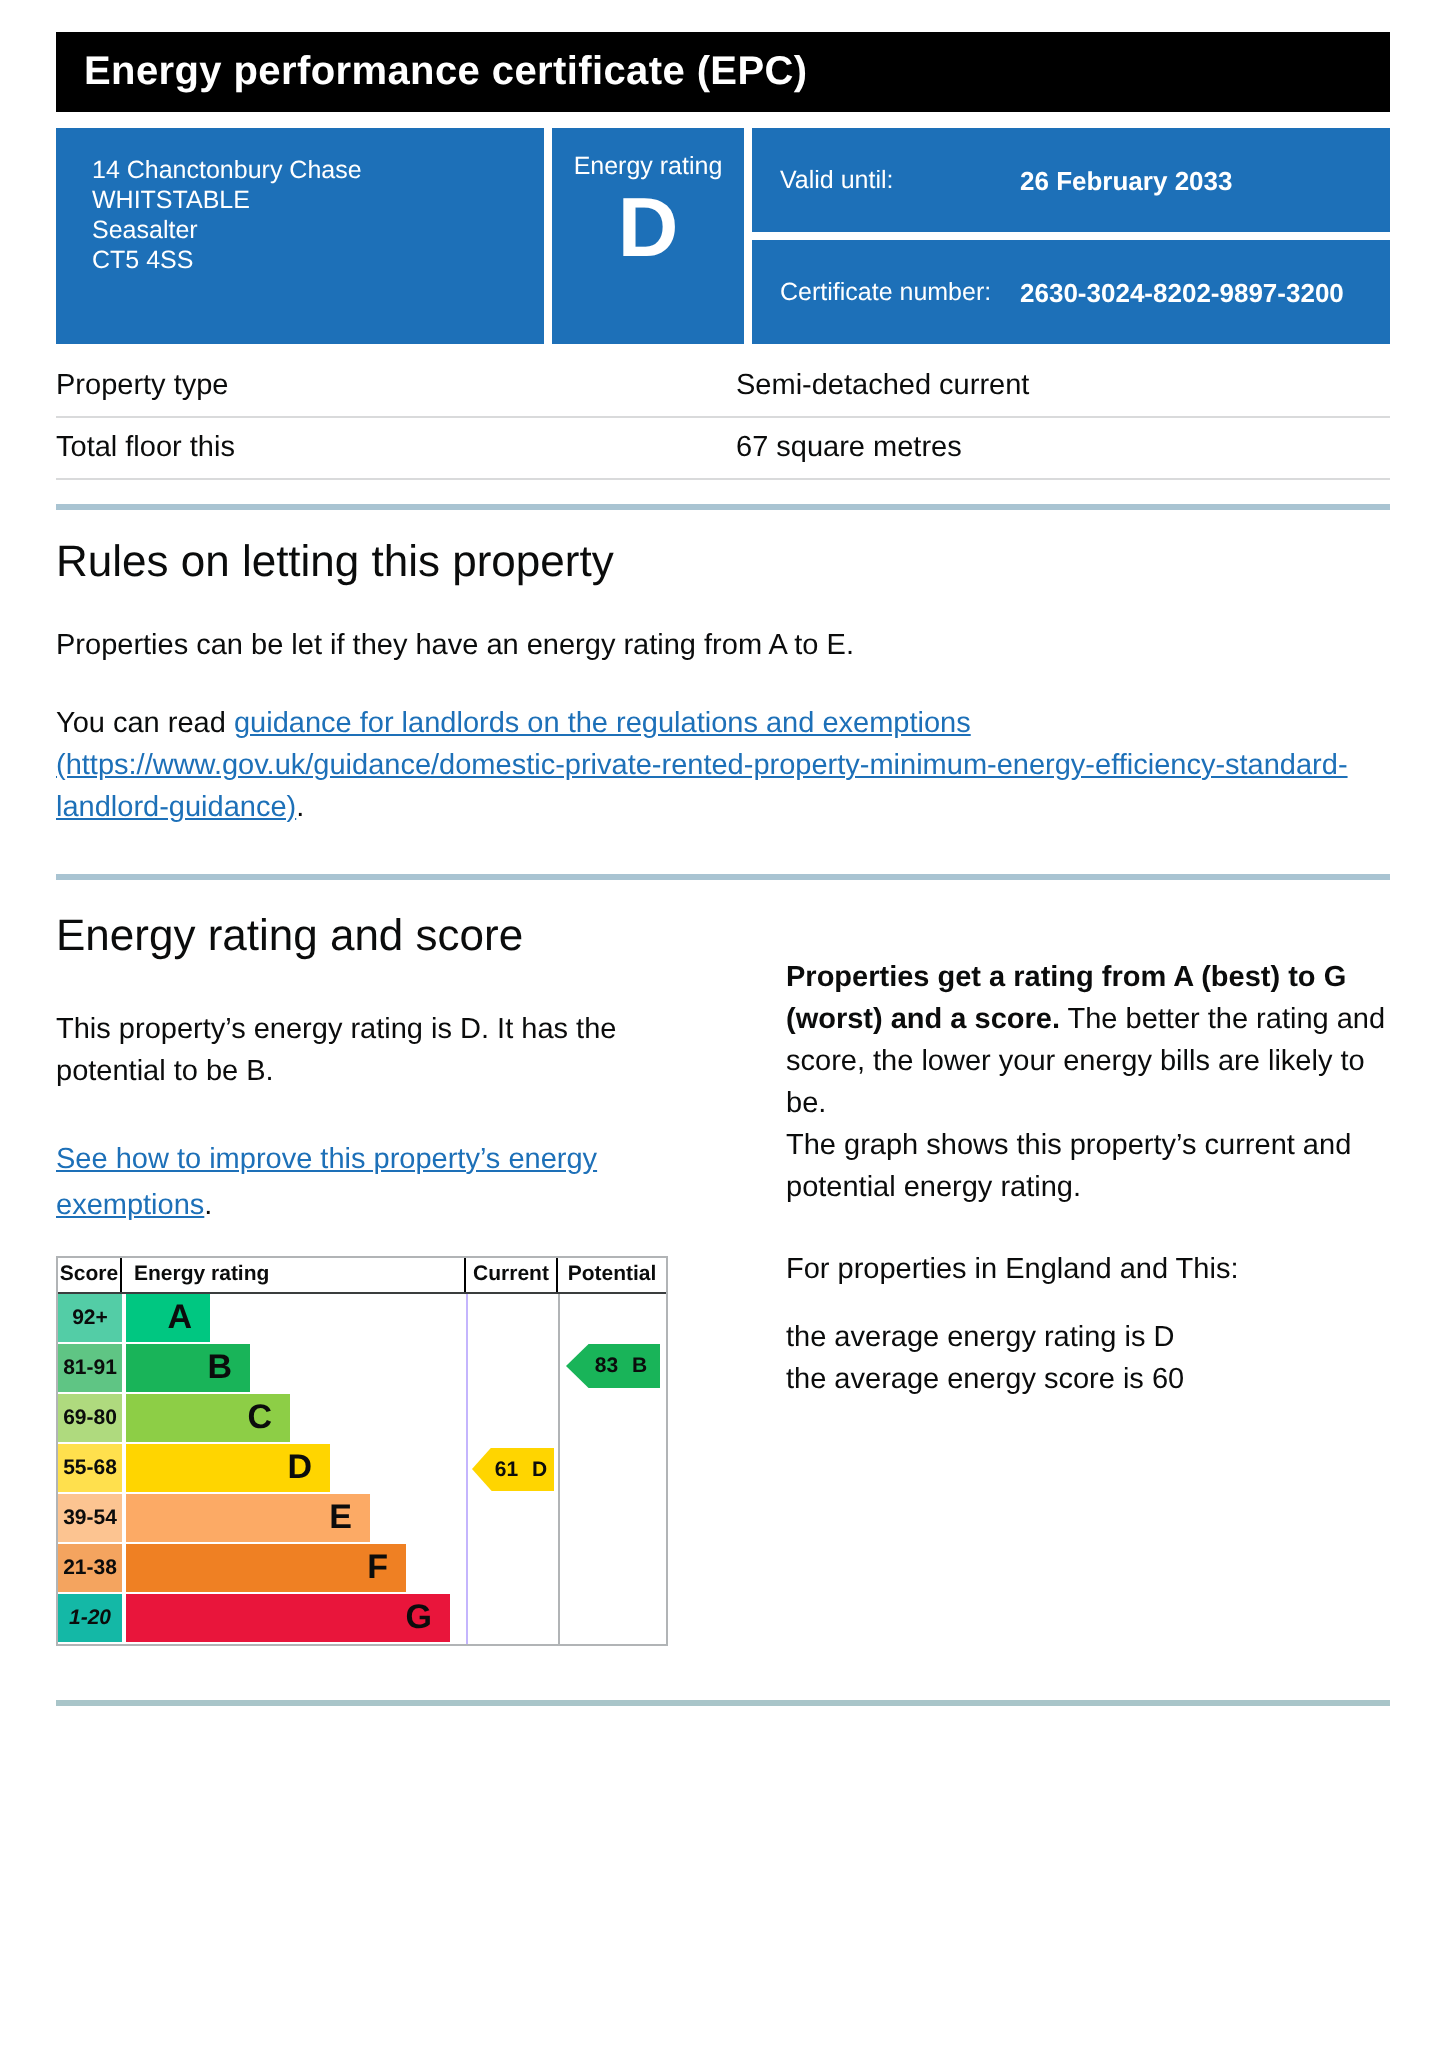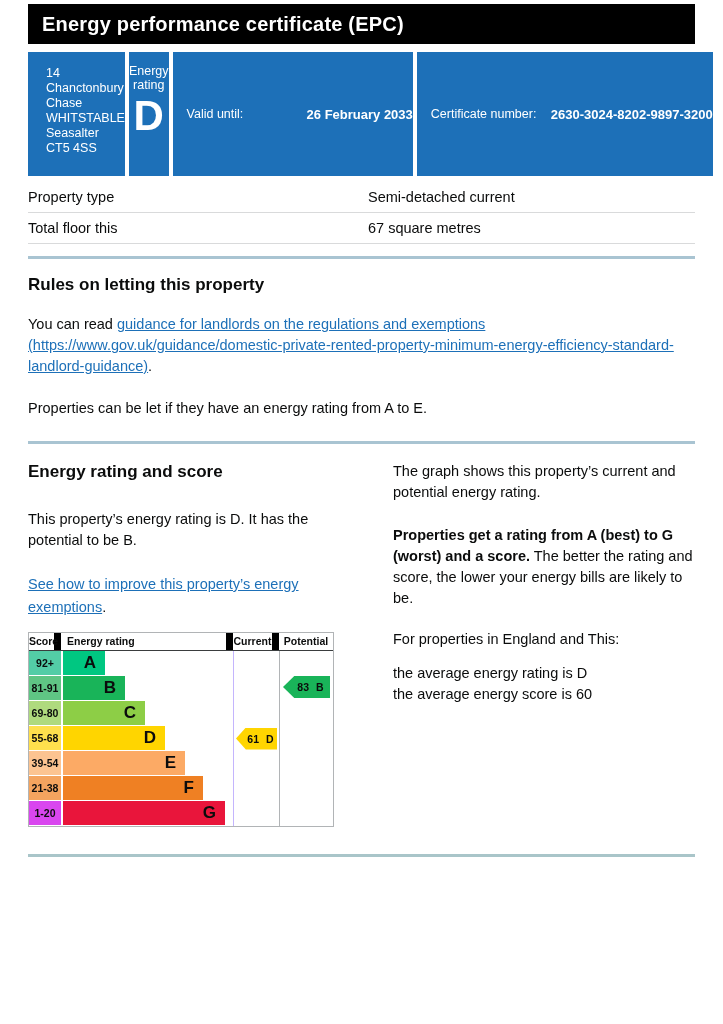--- a/index.html
+++ b/index.html
@@ -9,7 +9,7 @@
     font-family: "Liberation Sans", sans-serif; color: #0b0c0c;
     position: relative; overflow: hidden;
   }
-  .content { padding: 0 28px; }
+  .content { padding: 12px 28px; }
 
   
   .title-bar {

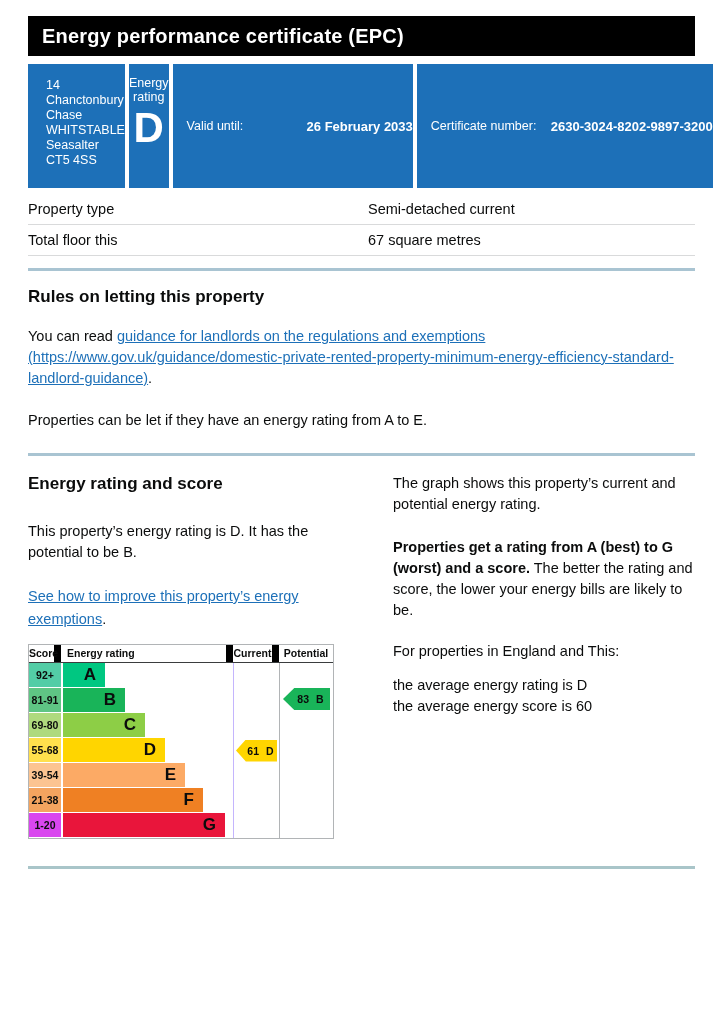--- a/index.html
+++ b/index.html
@@ -19,7 +19,7 @@
   }
 
   
-  .blue-panel { margin-top: 8px; height: 124px; display: flex; gap: 4px; color: #fff; font-size: 12.5px; }
+  .blue-panel { margin-top: 8px; height: 108px; display: flex; gap: 4px; color: #fff; font-size: 12.5px; }
   .blue-box { background: #1d70b8; }
   .addr-box { width: 244px; padding: 14px 0 0 18px; line-height: 15px; }
   .rating-box { width: 96px; text-align: center; padding-top: 12px; }

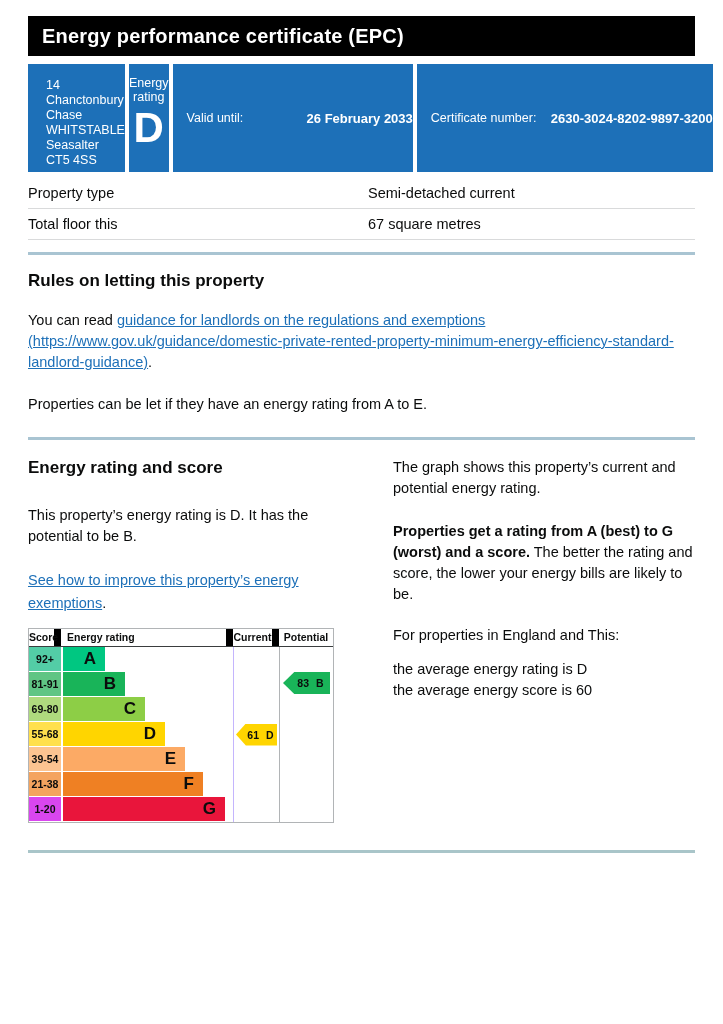--- a/index.html
+++ b/index.html
@@ -25,7 +25,7 @@
   .rating-box { width: 96px; text-align: center; padding-top: 12px; }
   .rating-label { font-size: 12.5px; }
   .rating-letter { font-size: 42px; font-weight: bold; line-height: 42px; margin-top: 3px; }
-  .panel-right { flex: 1; display: flex; flex-direction: row; gap: 4px; }
+  .panel-right { flex: 1; display: flex; flex-direction: column; gap: 4px; }
   .panel-row { flex: 1; display: flex; align-items: center; padding-left: 14px; }
   .panel-row-label { width: 106px; line-height: 15px; }
   .panel-row-value { font-weight: bold; font-size: 13px; margin-left: 14px; white-space: nowrap; }

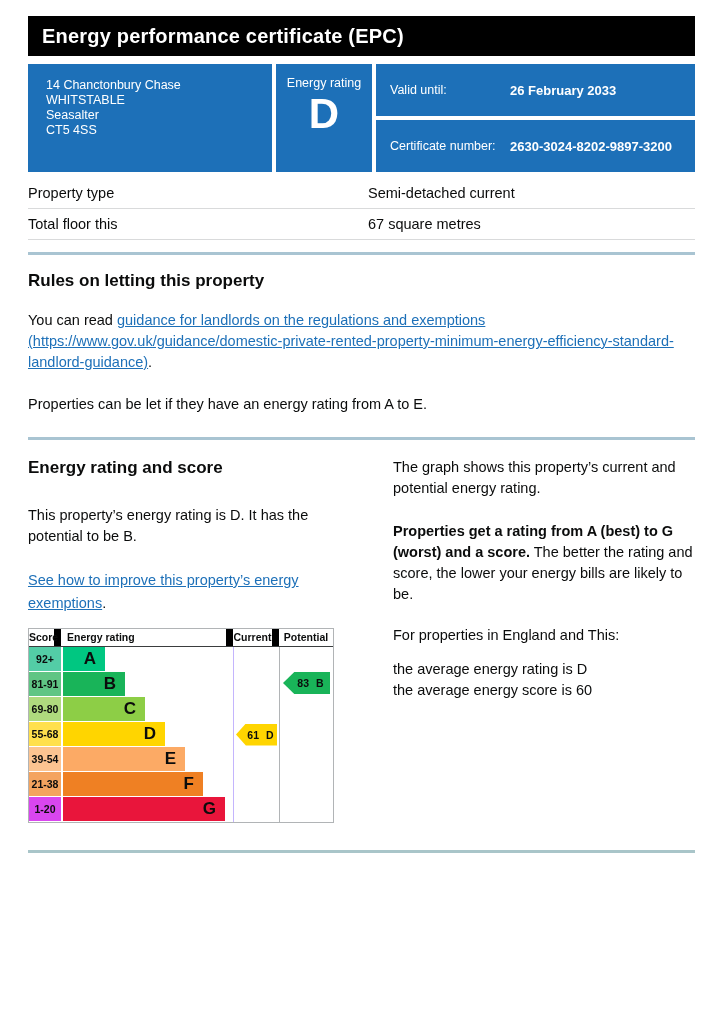--- a/index.html
+++ b/index.html
@@ -40,7 +40,7 @@
   .sep-2 { margin-top: 22px; }
   .sep-3 { margin-top: 27px; background: #a9c5c9; }
 
-  h2.section-h { font-size: 17px; line-height: 22px; font-weight: bold; }
+  h2.section-h { font-size: 22px; line-height: 22px; font-weight: normal; }
   .rules-h { margin-top: 15px; }
   .body-text { font-size: 14.5px; line-height: 21px; }
   .rules-p1 { margin-top: 21px; }

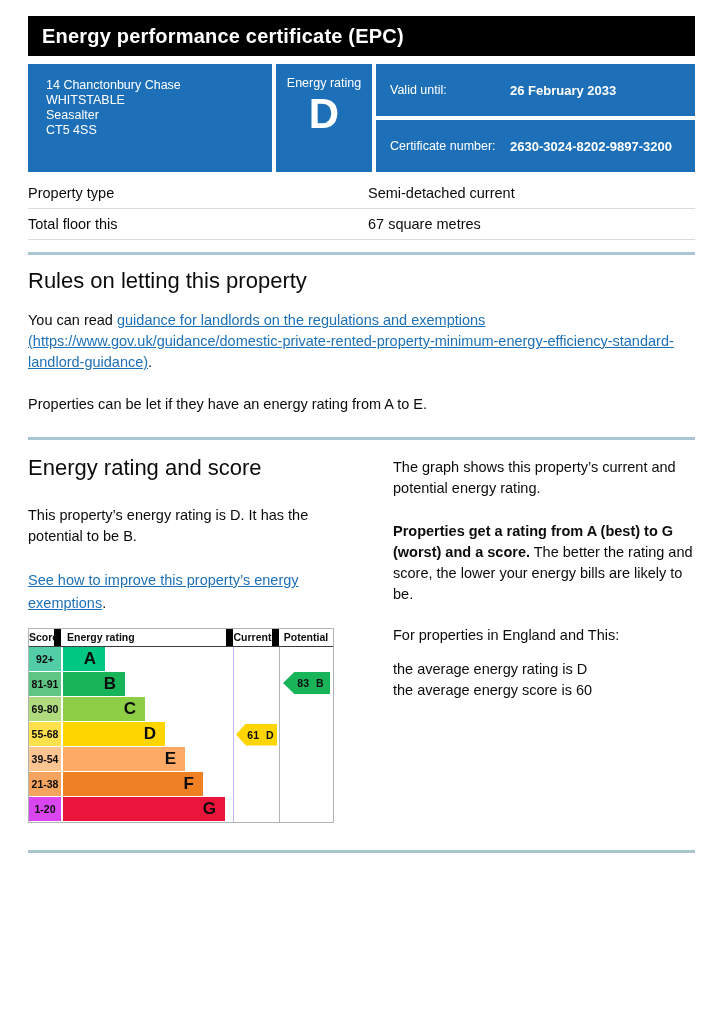--- a/index.html
+++ b/index.html
@@ -139,8 +139,8 @@
     <hr class="sep sep-1">
 
     <h2 class="section-h rules-h">Rules on letting this property</h2>
+    <p class="body-text rules-p1">Properties can be let if they have an energy rating from A to E.</p>
     <p class="body-text rules-p2"><span>You can read </span><a class="gov-link">guidance for landlords on the regulations and exemptions (https://www.gov.uk/guidance/domestic-private-rented-property-minimum-energy-efficiency-standard-landlord-guidance)</a><span>.</span></p>
-    <p class="body-text rules-p1">Properties can be let if they have an energy rating from A to E.</p>
 
     <hr class="sep sep-2">
 

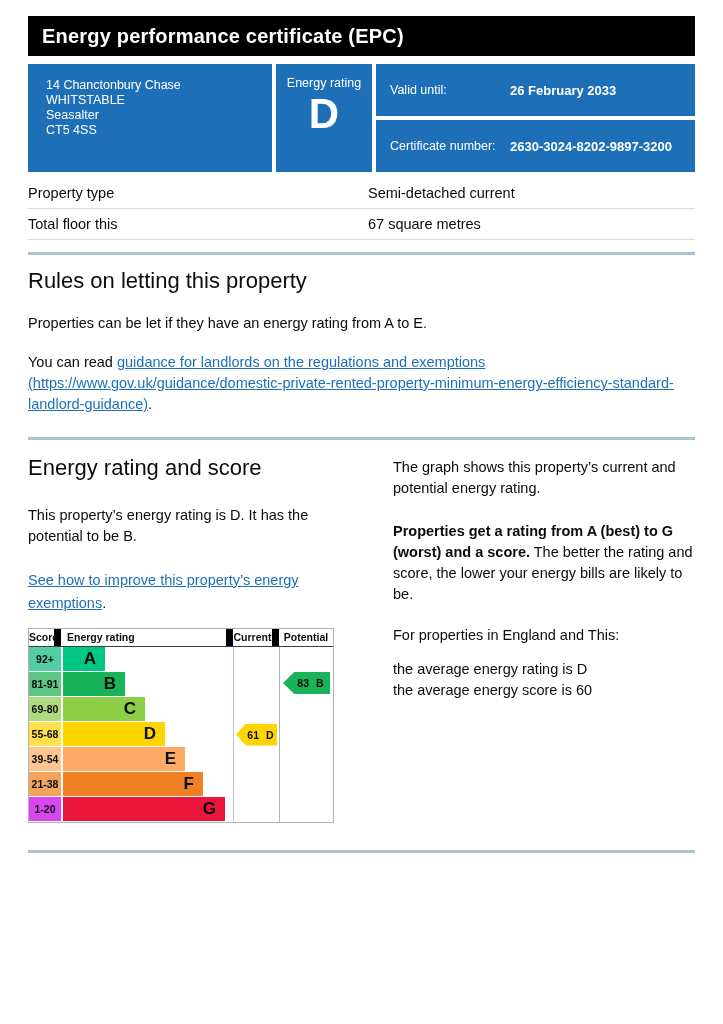--- a/index.html
+++ b/index.html
@@ -235,8 +235,8 @@
       </div>
 
       <div class="col-right">
+        <p class="body-text p p2"><span class="bold">Properties get a rating from A (best) to G (worst) and a score.</span><span> The better the rating and score, the lower your energy bills are likely to be.</span></p>
         <p class="body-text p">The graph shows this property’s current and potential energy rating.</p>
-        <p class="body-text p p2"><span class="bold">Properties get a rating from A (best) to G (worst) and a score.</span><span> The better the rating and score, the lower your energy bills are likely to be.</span></p>
         <p class="body-text p p3">For properties in England and This:</p>
         <p class="body-text p p4">
           <span>the average energy rating is D</span><br>

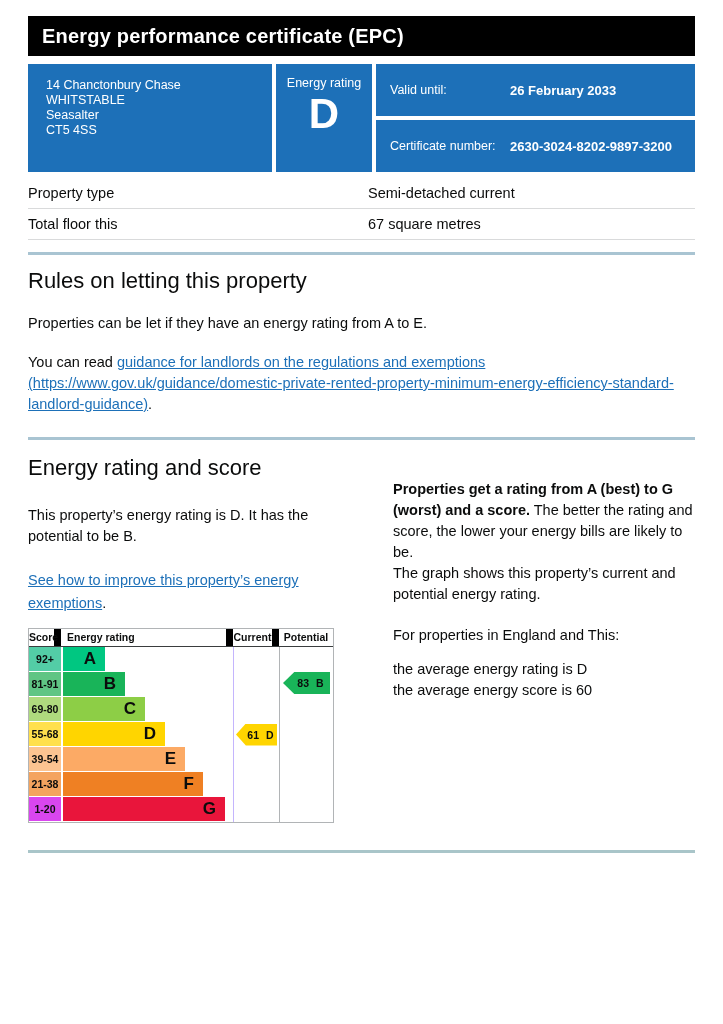--- a/index.html
+++ b/index.html
@@ -62,7 +62,7 @@
   
   .chart { margin-top: 13px; width: 306px; border: 1px solid #b1b4b6; background: #fff; }
   .chart-header { display: flex; height: 18px; font-weight: bold; font-size: 10.5px; line-height: 17px; border-bottom: 1px solid #3a3d3e; }
-  .ch-cell { border-right: 7px solid #000000; text-align: center; }
+  .ch-cell { border-right: 1px solid #000000; text-align: center; }
   .ch-score { width: 32px; }
   .ch-rating { width: 172px; text-align: left; padding-left: 6px; }
   .ch-current { width: 46px; }

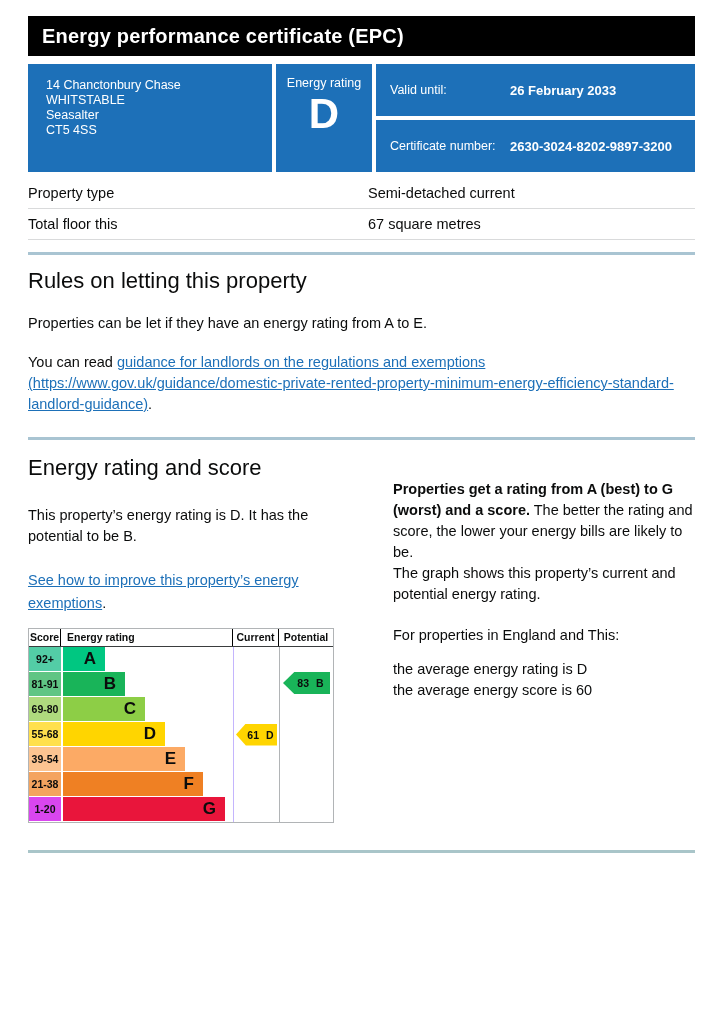--- a/index.html
+++ b/index.html
@@ -81,7 +81,7 @@
   .bg-d { background: #ffd500; } .tint-d { background: #ffe04d; } .w-d { width: 102px; }
   .bg-e { background: #fcaa65; } .tint-e { background: #fcc491; } .w-e { width: 122px; }
   .bg-f { background: #ef8023; } .tint-f { background: #f4a45f; } .w-f { width: 140px; }
-  .bg-g { background: #e9153b; } .tint-g { background: #d946ef; } .w-g { width: 162px; }
+  .bg-g { background: #e9153b; } .tint-g { background: #14b8a6; font-style: italic; } .w-g { width: 162px; }
 
   .arrow {
     height: 22px; display: flex; align-items: center; justify-content: center;

